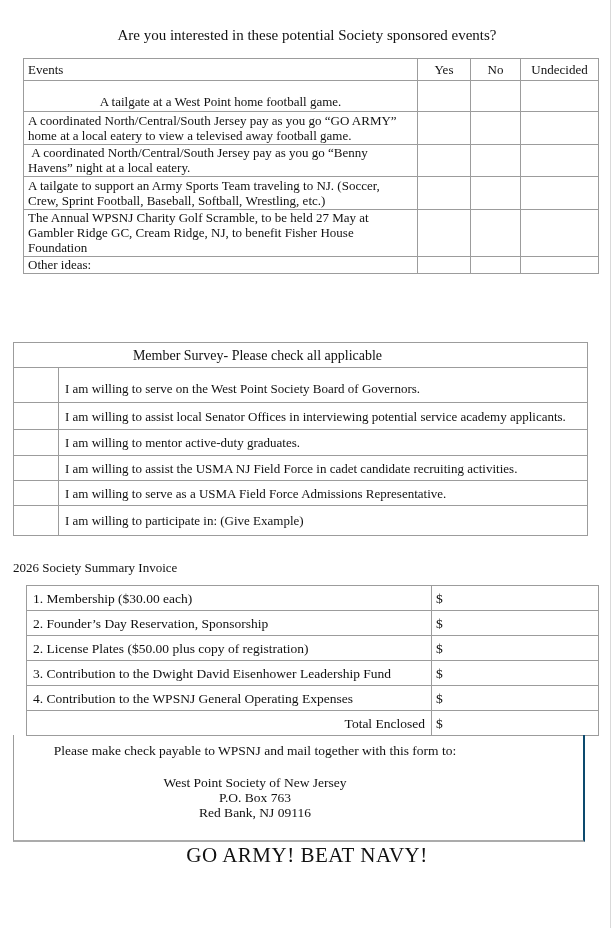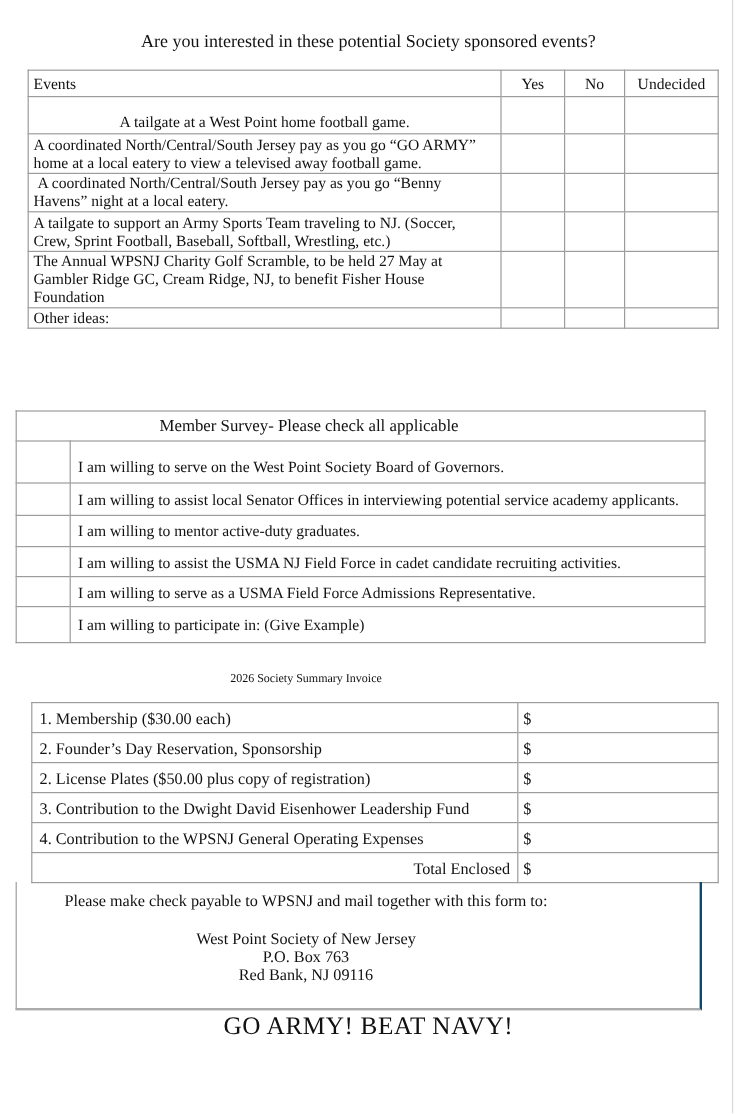--- a/index.html
+++ b/index.html
@@ -44,7 +44,7 @@
   .survey tr.s7 td { height:30px; }
 
   
-  .invoice-title { position:absolute; top:560px; left:13px; width:484px; text-align:center; font-size:10px; }
+  .invoice-title { position:absolute; top:560px; left:13px; width:484px; font-size:13px; }
   .invoice { position:absolute; top:585px; left:26px; width:572px; }
   .invoice td { height:25px; vertical-align:middle; font-size:13.5px; padding-left:6px; }
   .invoice td.amt { width:167px; padding-left:4px; }

